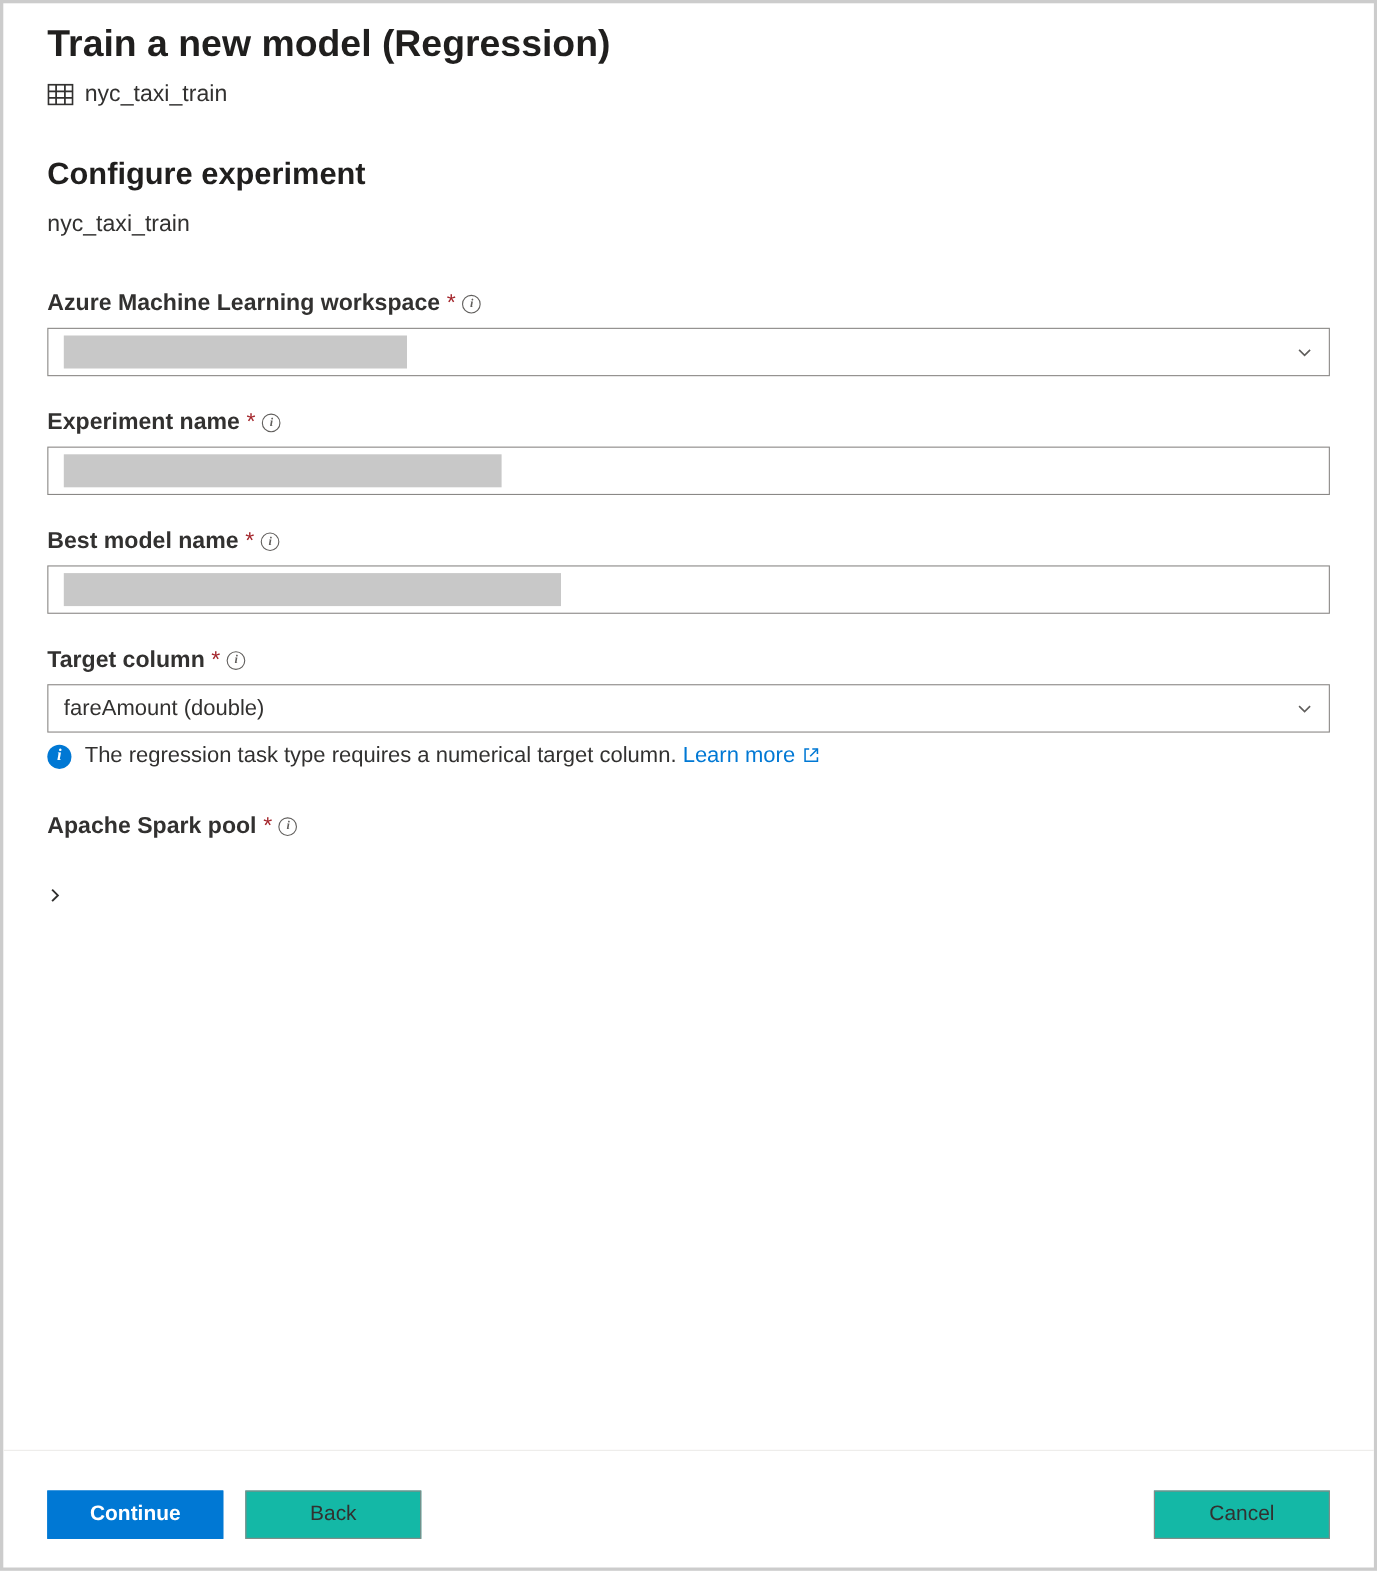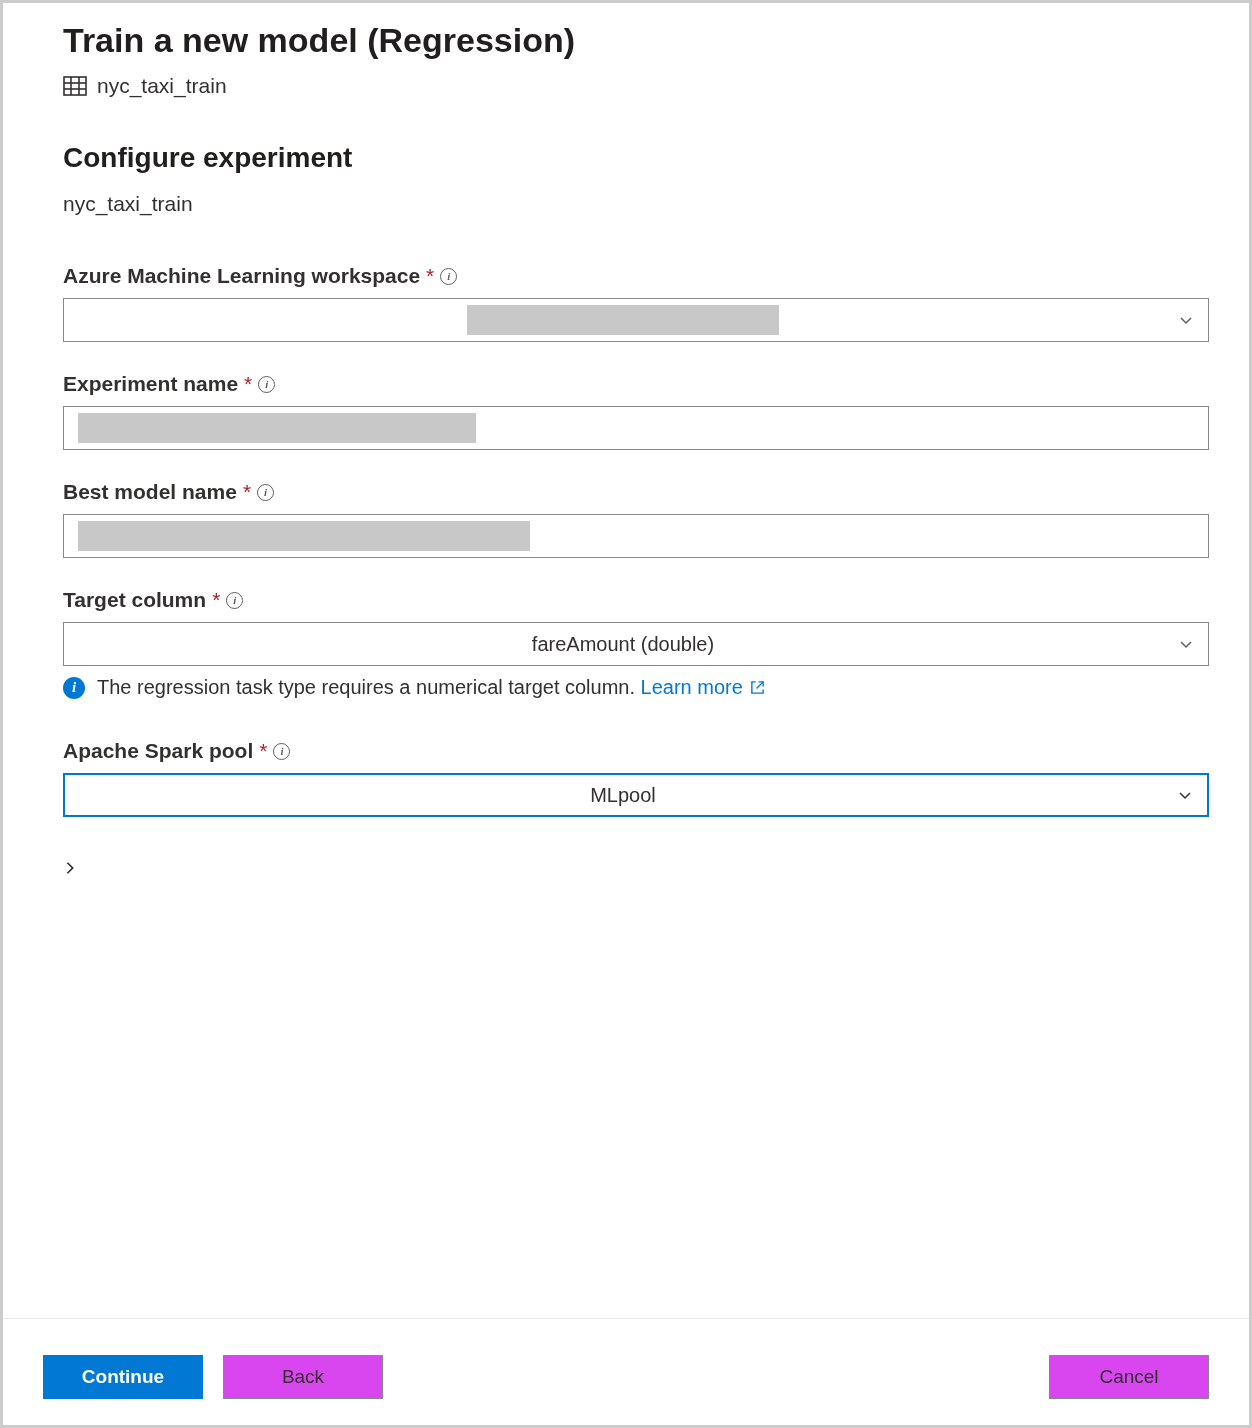--- a/index.html
+++ b/index.html
@@ -16,7 +16,6 @@
     flex: 1;
     padding: 18px 40px 0 40px;
     overflow: hidden;
-    margin-left: 20px;
   }
   h1.page-title {
     font-size: 34px;

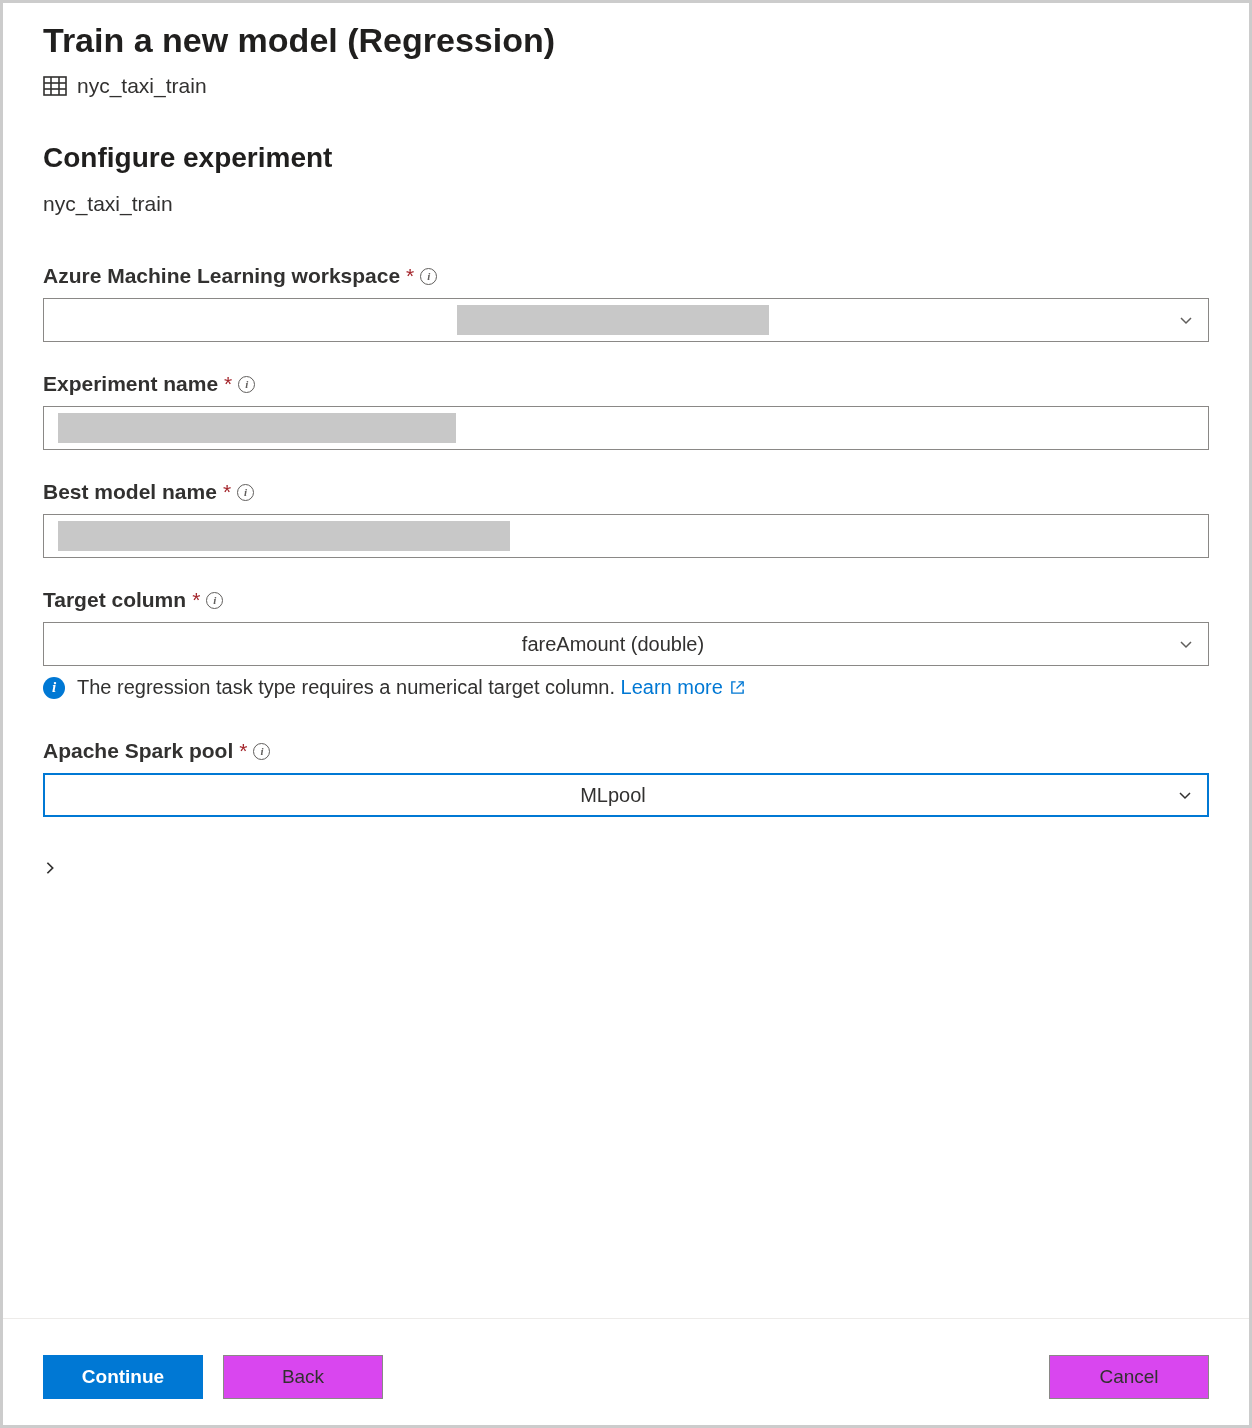--- a/index.html
+++ b/index.html
@@ -91,7 +91,6 @@
     font-size: 20px;
     color: #323130;
     cursor: pointer;
-    justify-content: center;
   }
   .dropdown:focus, .dropdown.focused {
     outline: none;

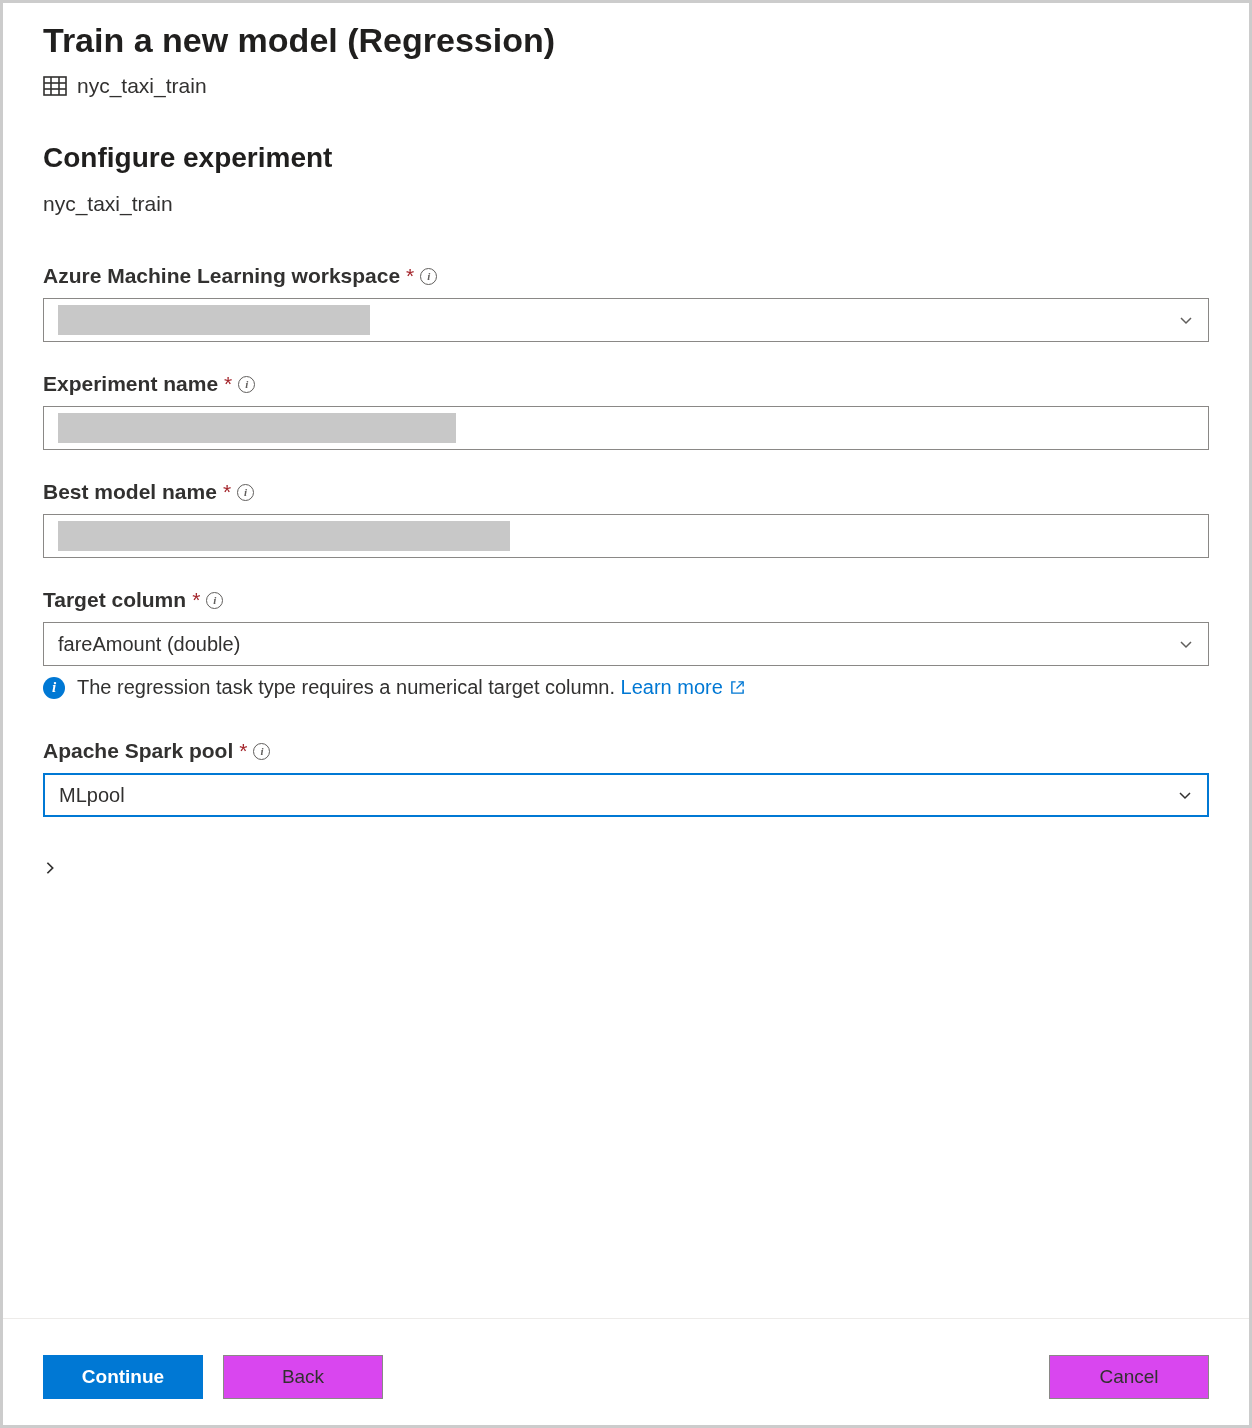--- a/index.html
+++ b/index.html
@@ -269,12 +269,6 @@
       <span class="req">*</span>
       <span class="info-icon">i</span>
     </div>
-    <div class="dropdown focused" tabindex="0">
-      <span>MLpool</span>
-      <svg class="chev" width="16" height="16" viewBox="0 0 16 16" fill="none" stroke="#323130" stroke-width="1.5">
-          <path d="M3 6l5 5 5-5"></path>
-        </svg>
-    </div>
   </div>
 
   <div class="expander">

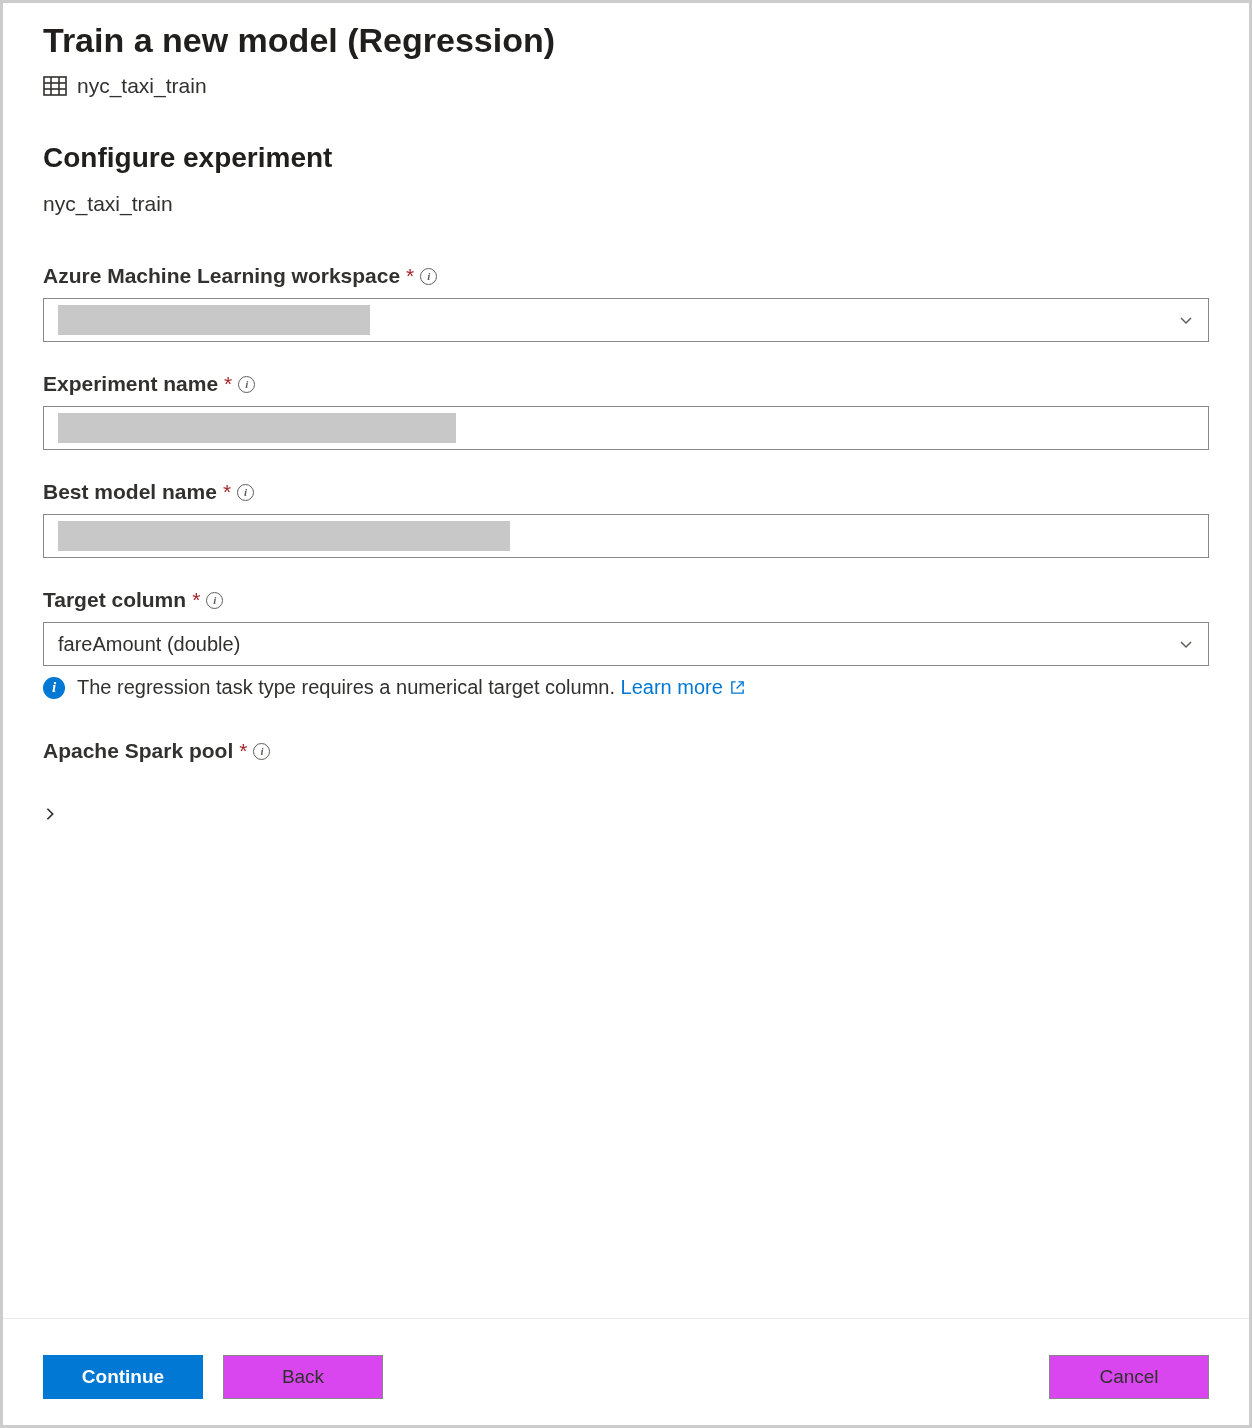--- a/index.html
+++ b/index.html
@@ -162,7 +162,7 @@
     padding: 0 24px;
     font-size: 19px;
     border: 1px solid #8a8886;
-    background: #d946ef;
+    background: #14b8a6;
     color: #323130;
     cursor: pointer;
     display: inline-flex;

